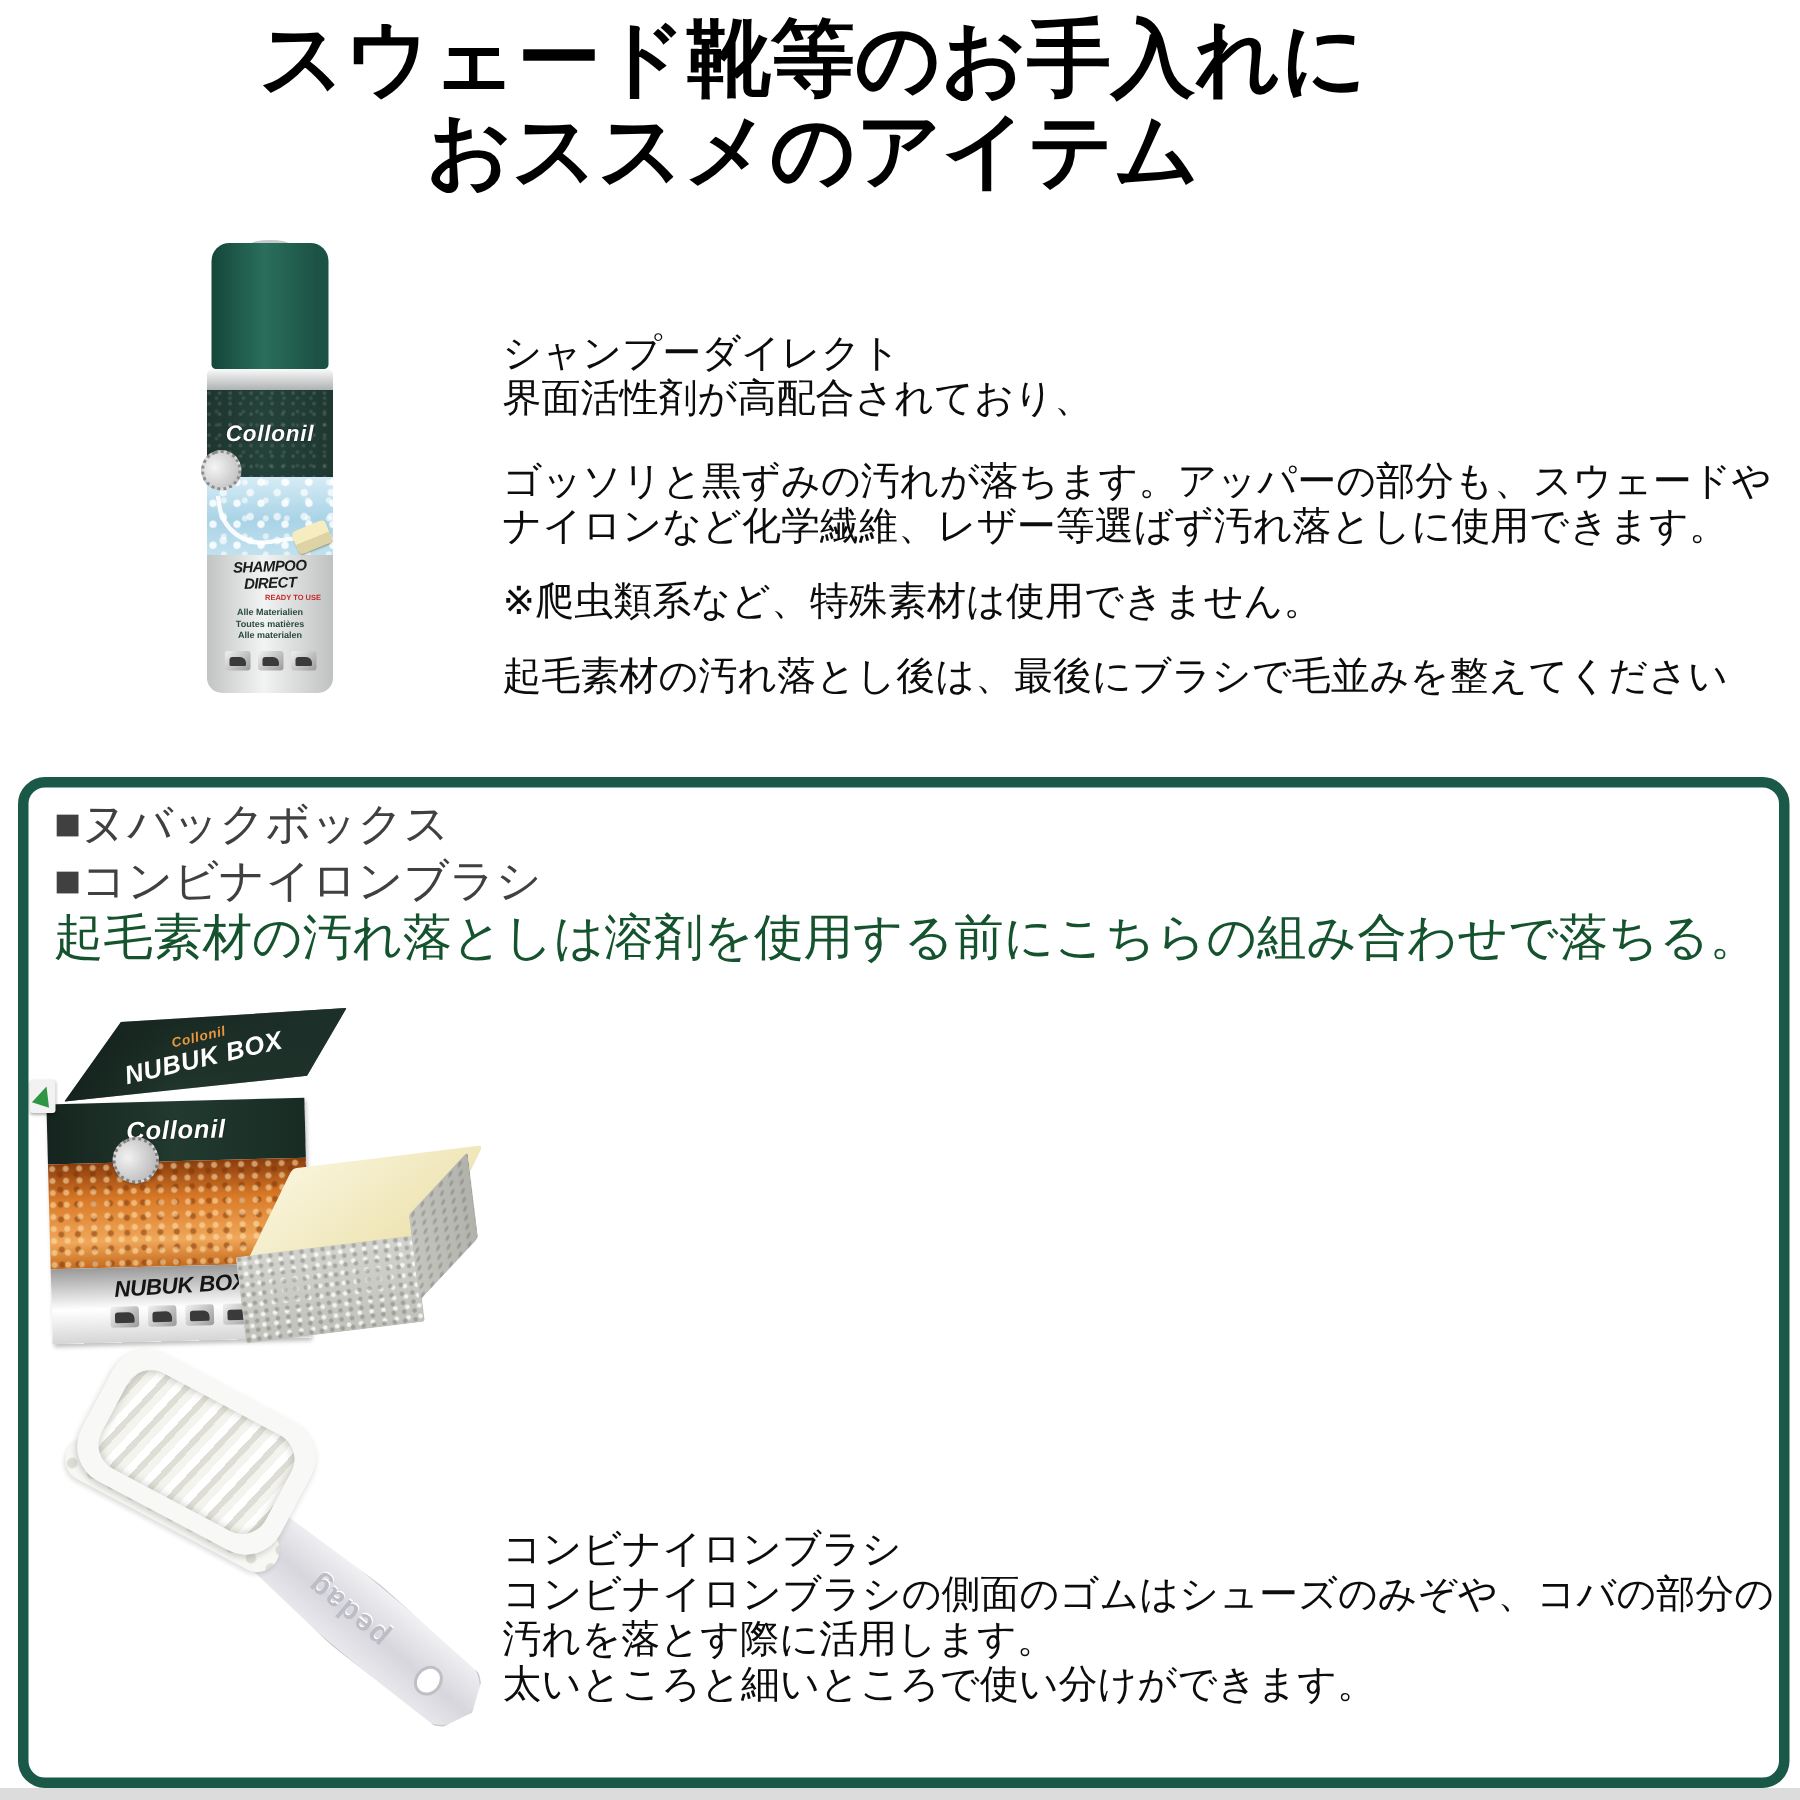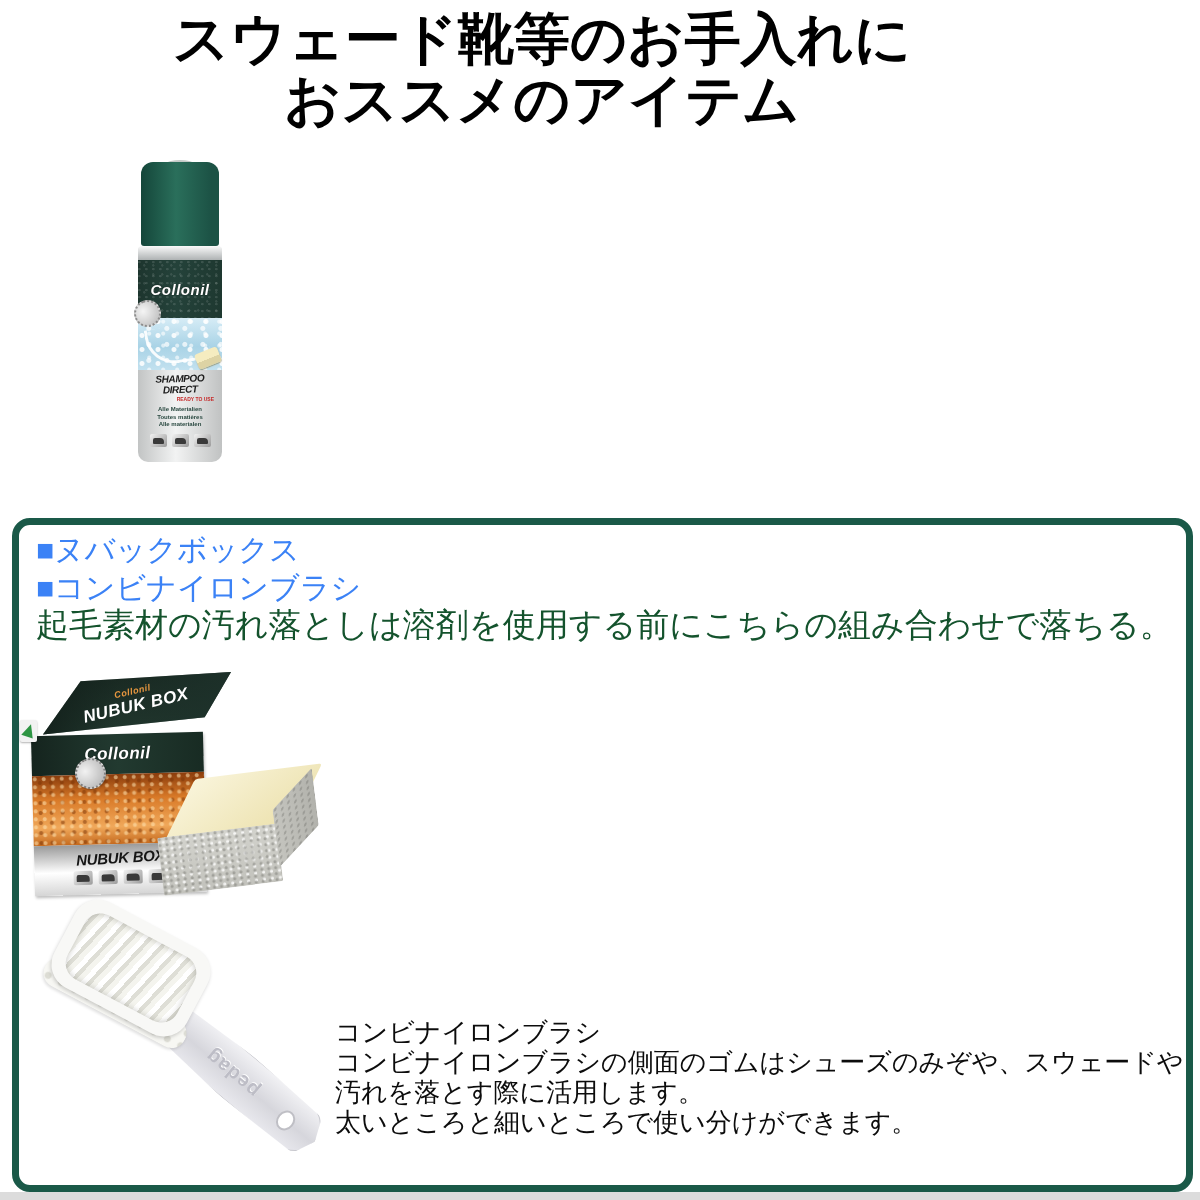--- a/index.html
+++ b/index.html
@@ -199,6 +199,14 @@
     </div>
   </div>
 
+  <div class="shampoo-text">
+    <div class="p1 pre">シャンプーダイレクト
+界面活性剤が高配合されており、</div>
+    <div class="p2 pre">ゴッソリと黒ずみの汚れが落ちます。アッパーの部分も、スウェードや
+ナイロンなど化学繊維、レザー等選ばず汚れ落としに使用できます。</div>
+    <div class="p3 pre">※爬虫類系など、特殊素材は使用できません。</div>
+    <div class="p4 pre">起毛素材の汚れ落とし後は、最後にブラシで毛並みを整えてください</div>
+  </div>
 
   <div class="rec-box"></div>
   <div class="box-heading pre">■ヌバックボックス

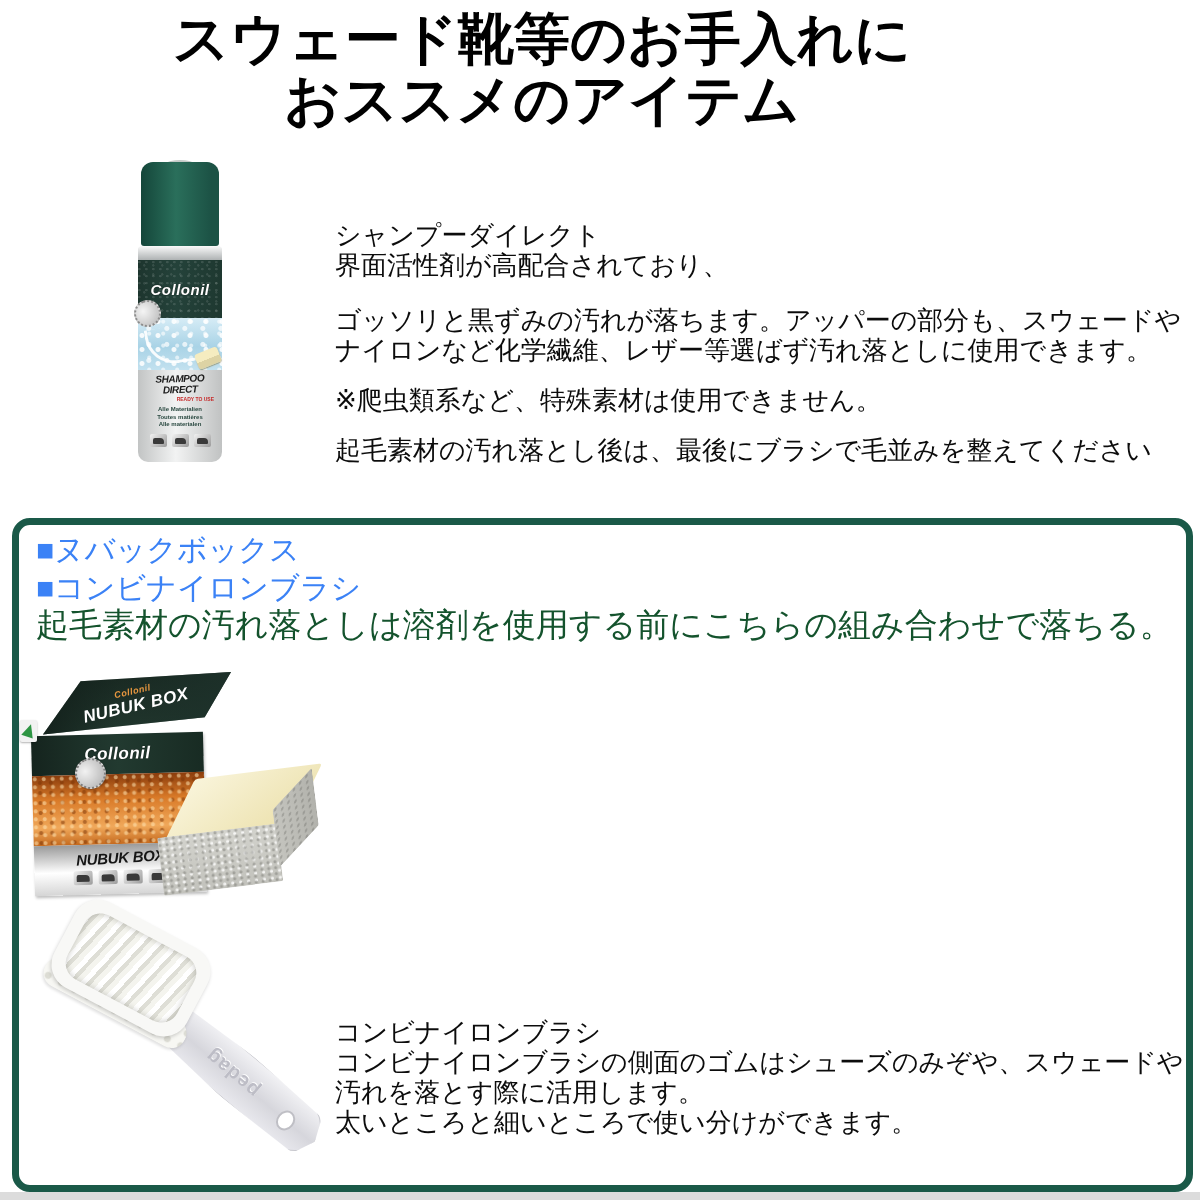--- a/index.html
+++ b/index.html
@@ -83,7 +83,7 @@
   .rec-box{position:absolute;left:12px;top:518px;width:1181px;height:674px;box-sizing:border-box;
            border:7px solid var(--box-border);border-radius:18px;background:#fff;}
   .box-heading{position:absolute;left:36px;top:531px;font-size:30px;line-height:38px;
-               color:#3b82f6;}
+               color:#404040;}
   .box-lead{position:absolute;left:36px;top:605px;font-size:33px;line-height:40px;color:#14532d;}
   
   .nubuk{position:absolute;left:25px;top:672px;width:305px;height:233px;}

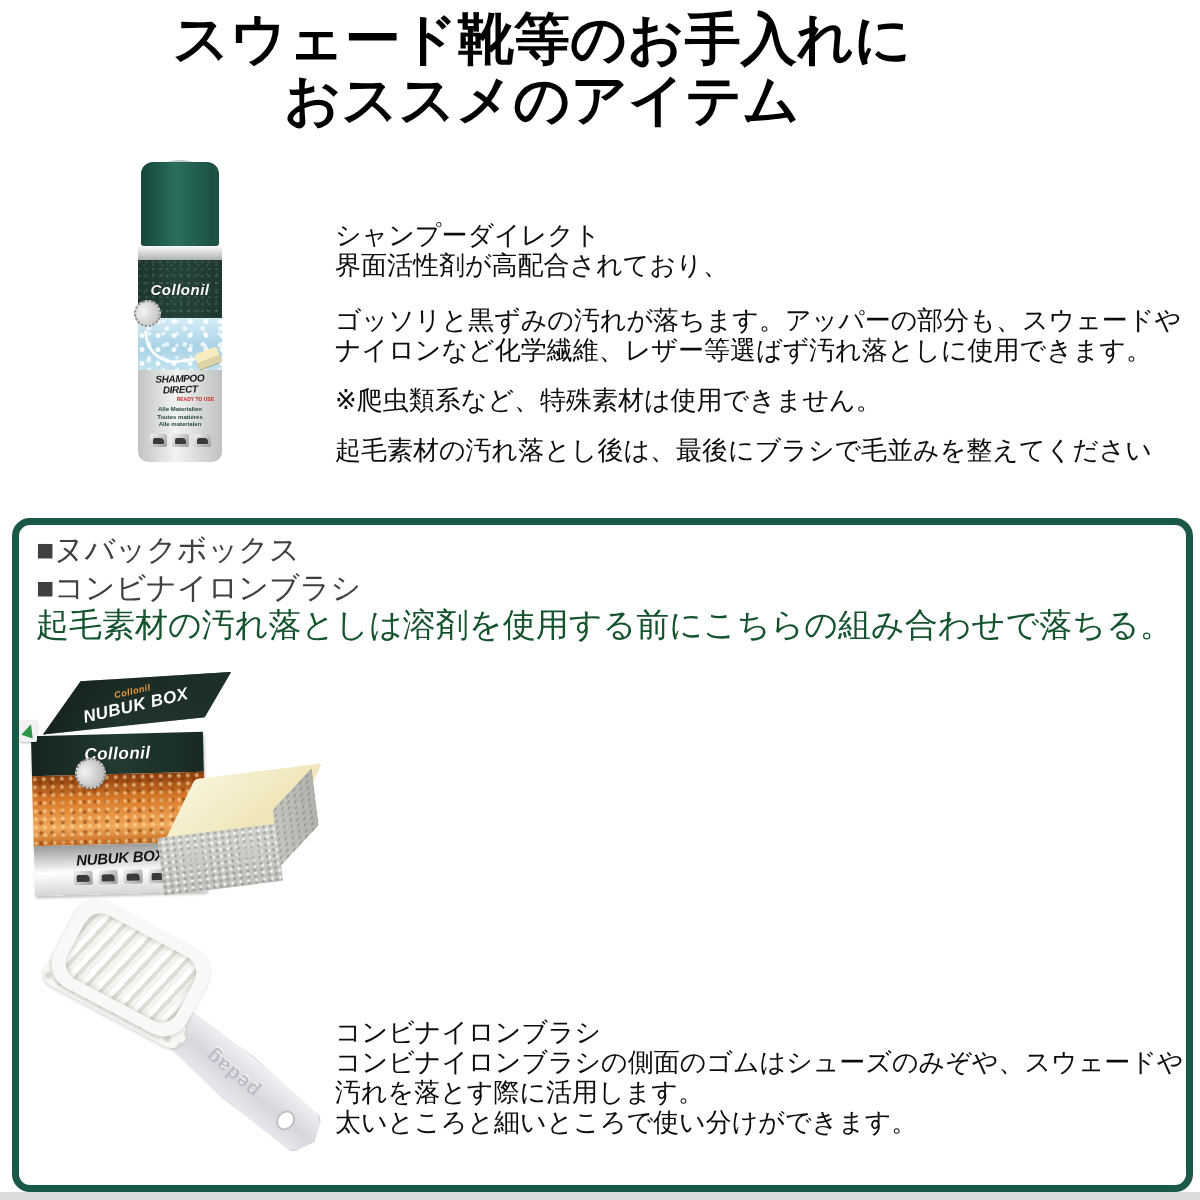--- a/index.html
+++ b/index.html
@@ -257,7 +257,7 @@
   </div>
 
   <div class="brush-text pre">コンビナイロンブラシ
-コンビナイロンブラシの側面のゴムはシューズのみぞや、スウェードや
+コンビナイロンブラシの側面のゴムはシューズのみぞや、コバの部分の
 汚れを落とす際に活用します。
 太いところと細いところで使い分けができます。</div>
 

